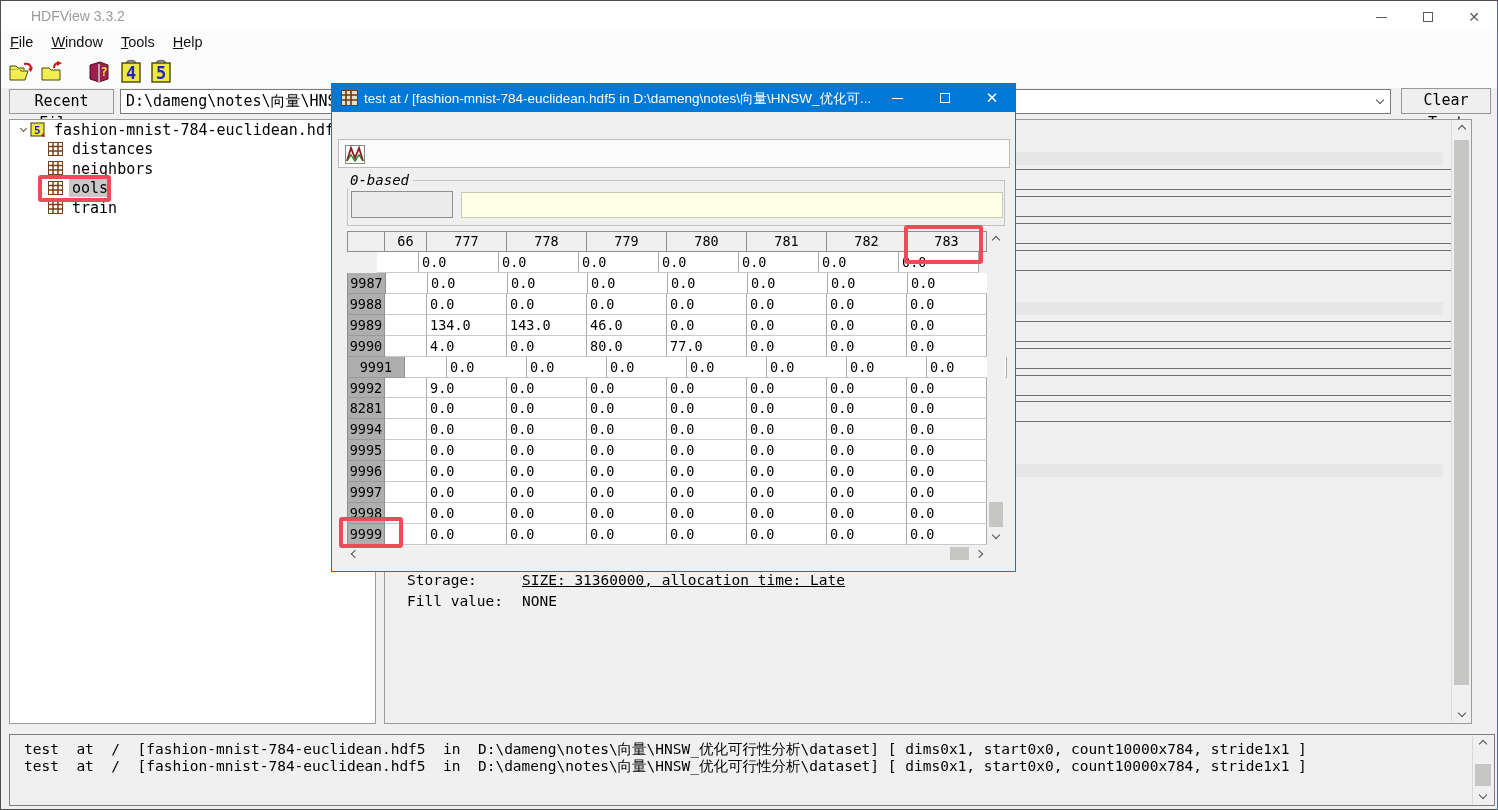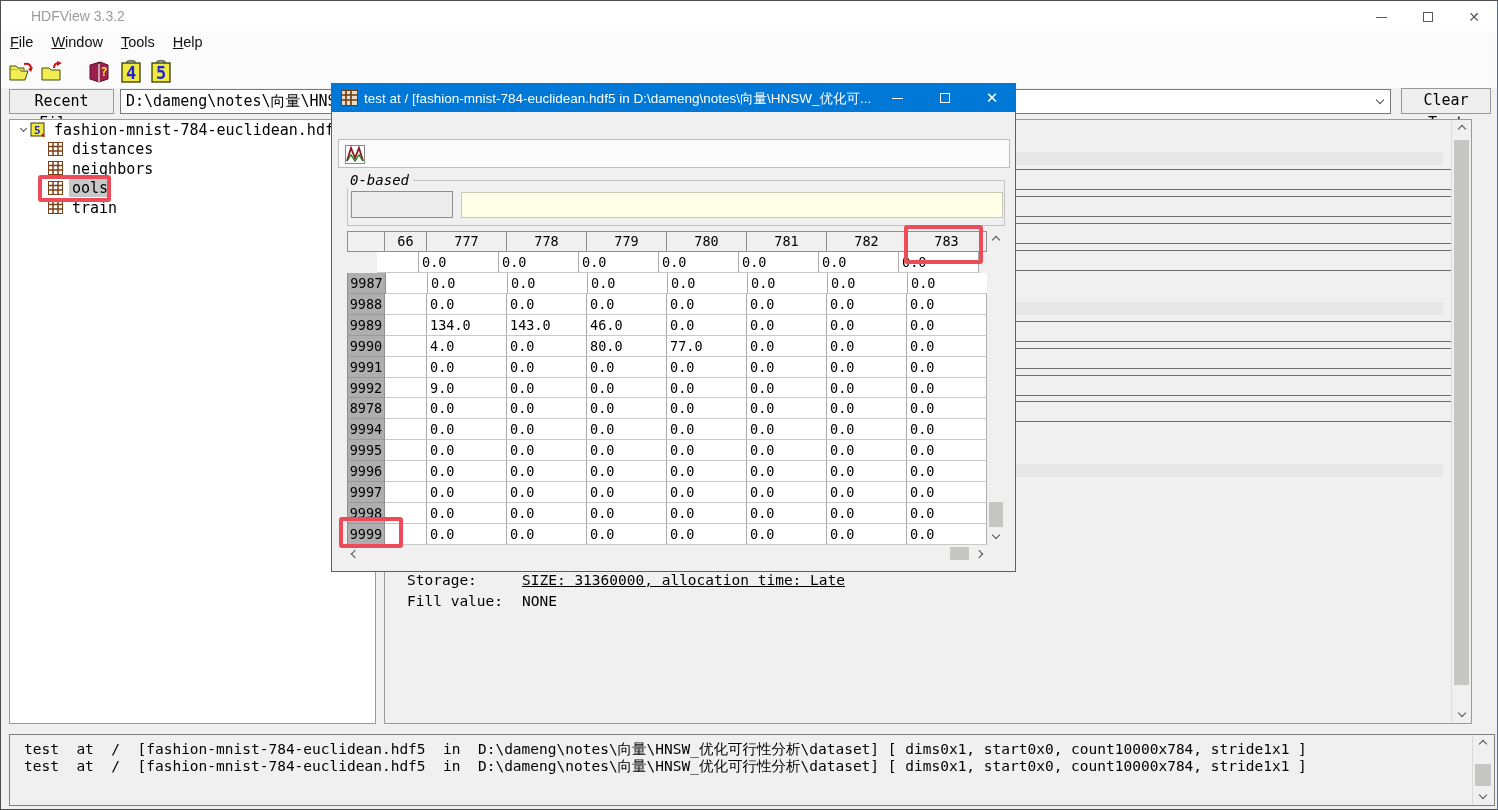--- a/index.html
+++ b/index.html
@@ -357,7 +357,7 @@
             <div class="t-cell dc" style="width: 80px;">0.0</div>
           </div>
           <div class="t-brow">
-            <div class="t-cell rh" style="width: 38px;">9991</div>
+            <div class="t-cell rh" style="width: 58px;">9991</div>
             <div class="t-cell dc" style="width: 42px;"></div>
             <div class="t-cell dc" style="width: 80px;">0.0</div>
             <div class="t-cell dc" style="width: 80px;">0.0</div>

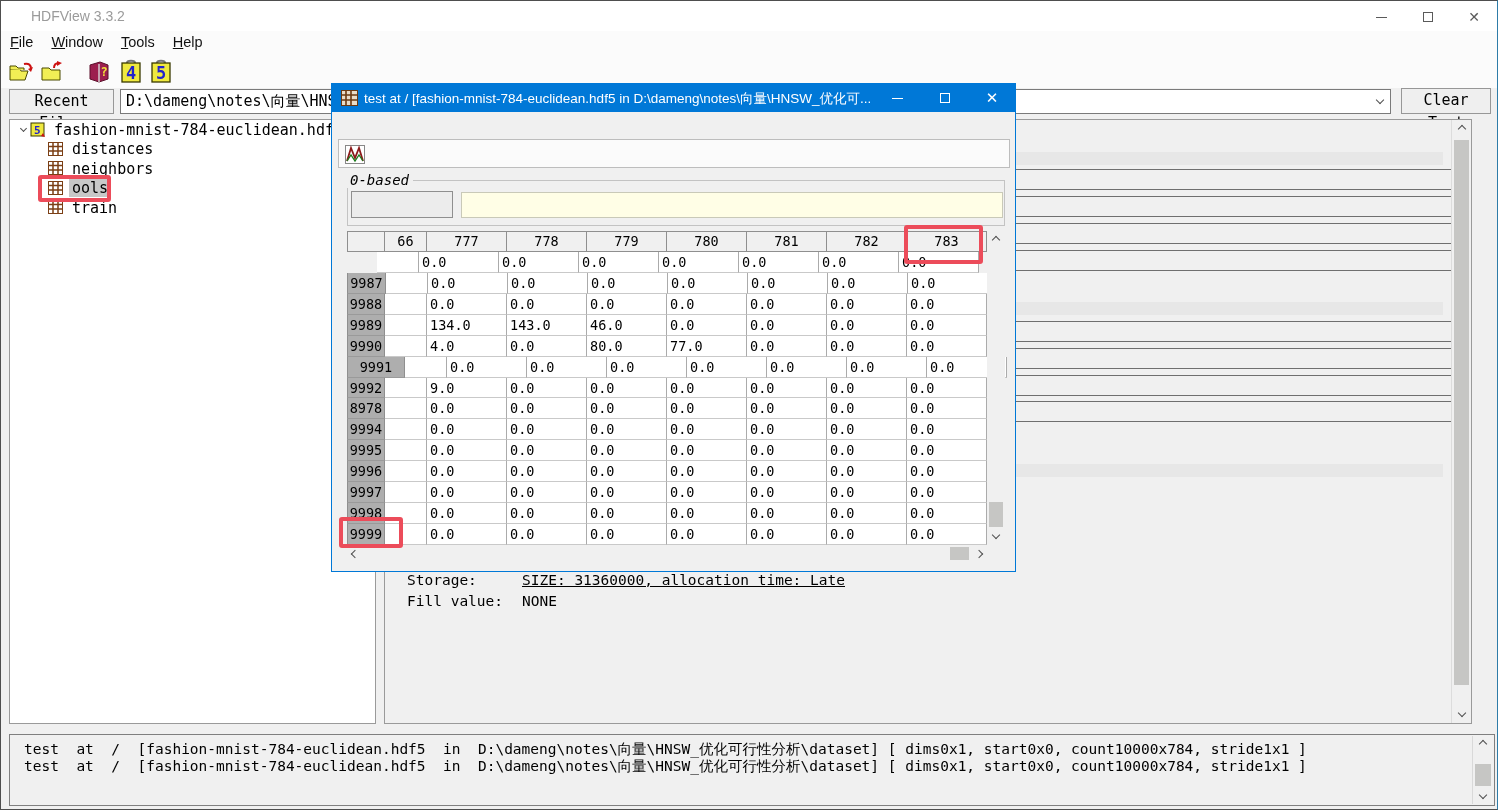--- a/index.html
+++ b/index.html
@@ -379,7 +379,7 @@
             <div class="t-cell dc" style="width: 80px;">0.0</div>
           </div>
           <div class="t-brow">
-            <div class="t-cell rh" style="width: 38px;">8978</div>
+            <div class="t-cell rh" style="width: 38px;">8281</div>
             <div class="t-cell dc" style="width: 42px;"></div>
             <div class="t-cell dc" style="width: 80px;">0.0</div>
             <div class="t-cell dc" style="width: 80px;">0.0</div>

